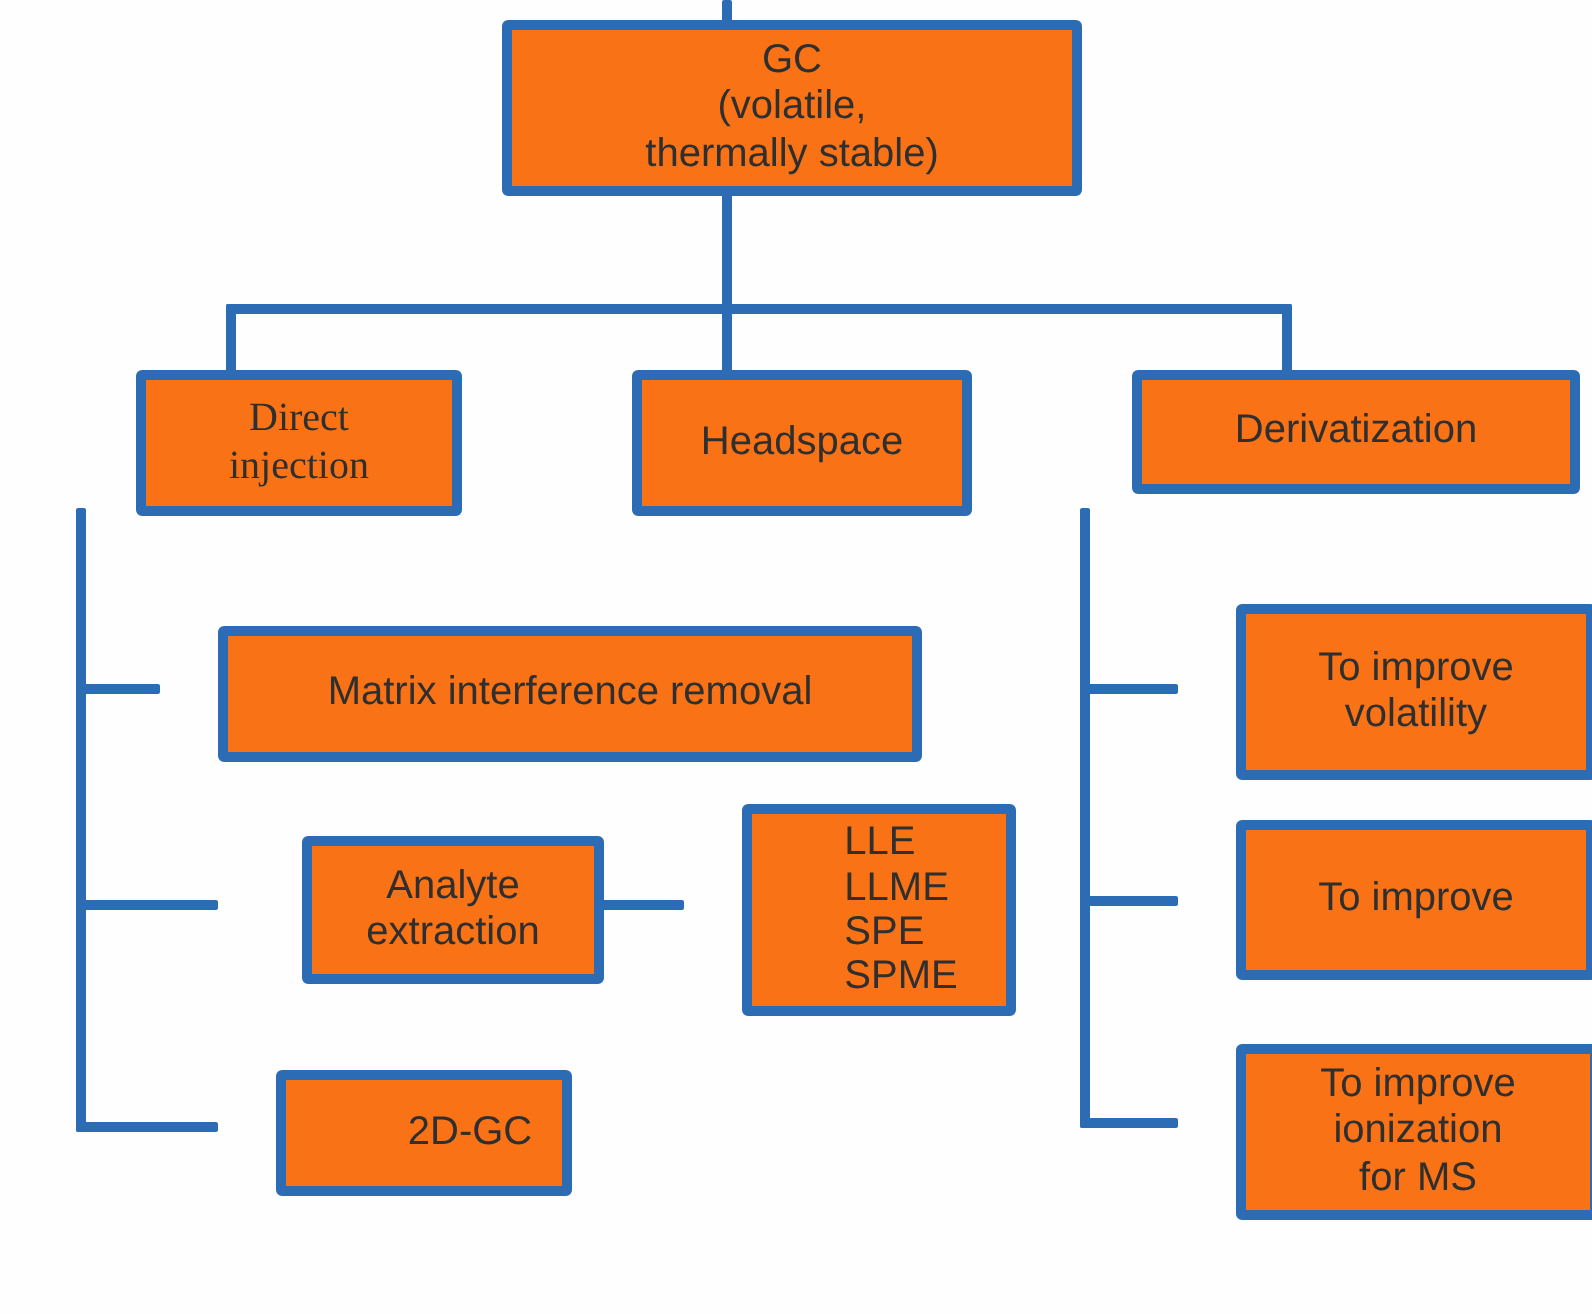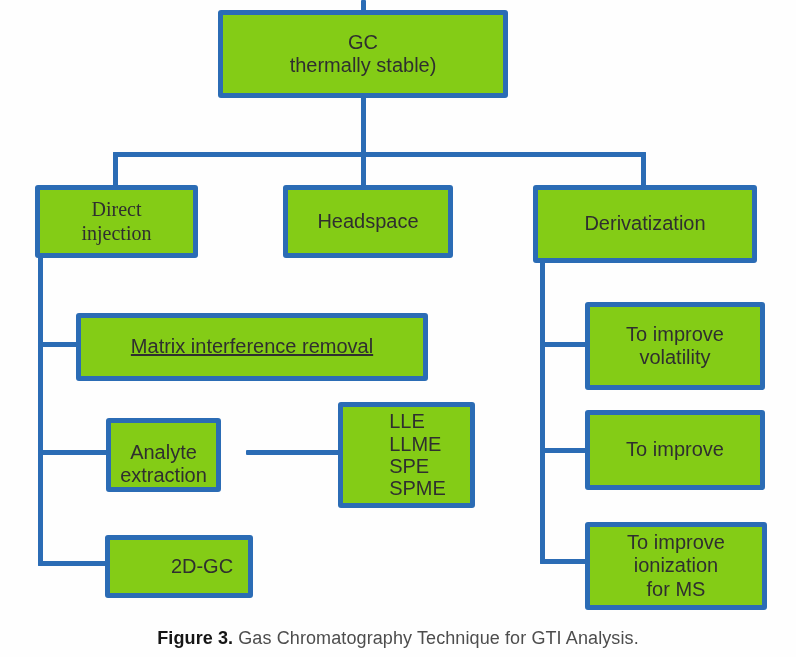--- a/index.html
+++ b/index.html
@@ -31,7 +31,7 @@
   
   .node {
     position: absolute;
-    background: #84cc16;
+    background: #f97316;
     border: 5px solid var(--accent);
     border-radius: 3px;
     display: flex;
@@ -41,6 +41,7 @@
     font-size: 20px;
     line-height: 1.16;
     text-align: center;
+    margin-left: 33px;
   }
   .node-text { display: inline-block; }
   .node--list .node-text { text-align: left; }

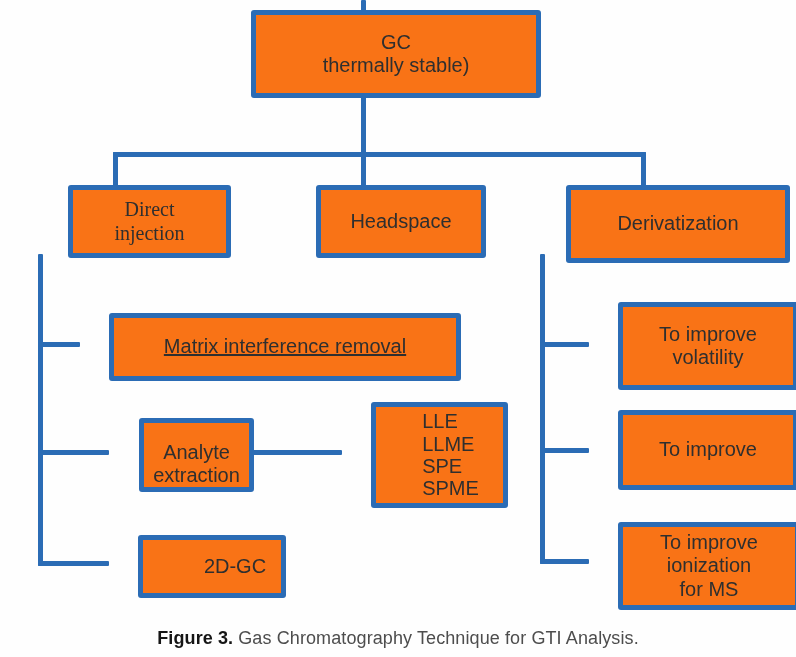--- a/index.html
+++ b/index.html
@@ -95,6 +95,7 @@
   <div class="node n-gc">
     <div class="node-text">
       <span>GC</span>
+      <span>(volatile,</span>
       <span>thermally stable)</span>
     </div>
   </div>

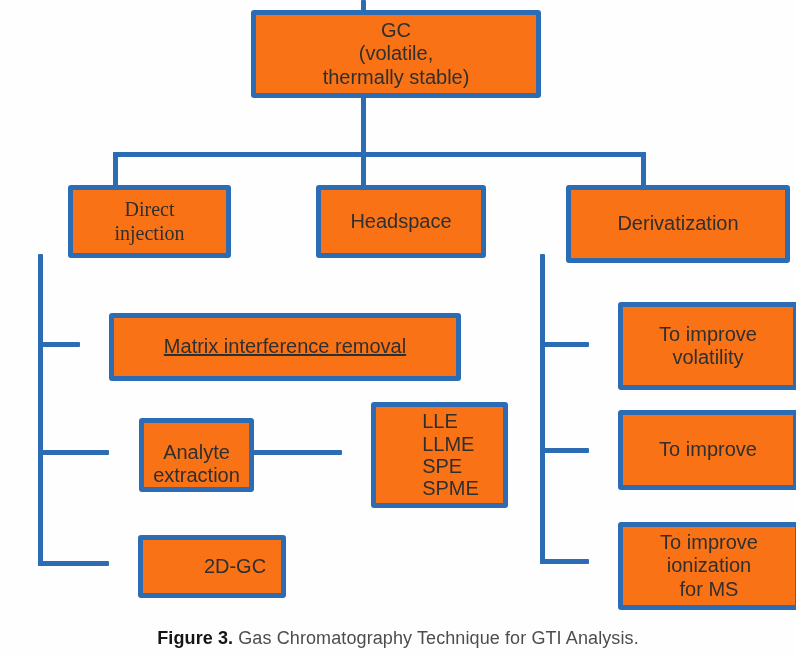--- a/index.html
+++ b/index.html
@@ -50,7 +50,7 @@
   .n-gc        { left: 218px; top: 10px;  width: 290px; height: 88px; }
   .n-direct    { left: 35px;  top: 185px; width: 163px; height: 73px; font-family: Liberation Serif, serif; }
   .n-headspace { left: 283px; top: 185px; width: 170px; height: 73px; }
-  .n-deriv     { left: 533px; top: 185px; width: 224px; height: 78px; }
+  .n-deriv     { left: 533px; top: 185px; width: 224px; height: 62px; }
   .n-matrix    { left: 76px;  top: 313px; width: 352px; height: 68px; text-decoration: underline; }
   .n-analyte   { left: 106px; top: 418px; width: 115px; height: 74px; align-items: flex-end; }
   .n-lle       { left: 338px; top: 402px; width: 137px; height: 106px; font-size: 20px; line-height: 1.12; padding-left: 22px; }

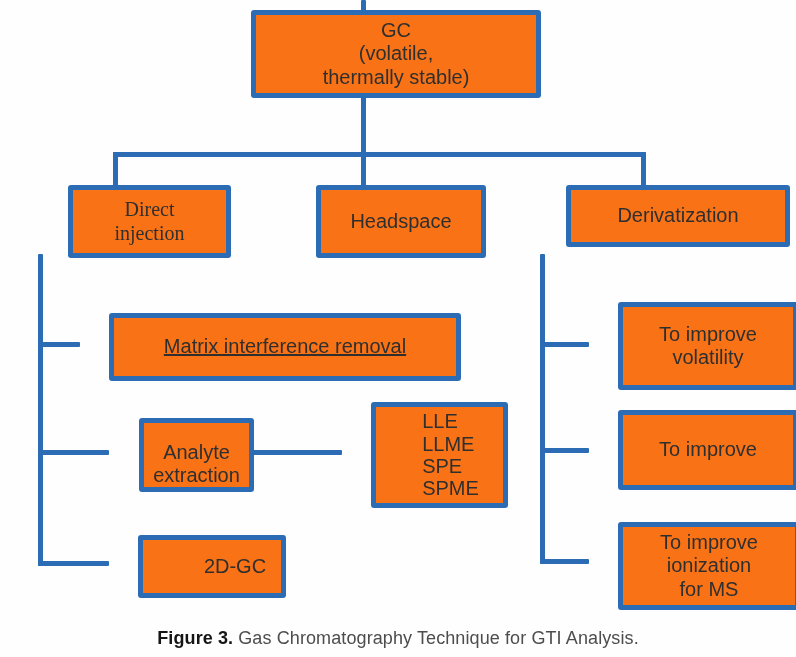--- a/index.html
+++ b/index.html
@@ -51,7 +51,7 @@
   .n-direct    { left: 35px;  top: 185px; width: 163px; height: 73px; font-family: Liberation Serif, serif; }
   .n-headspace { left: 283px; top: 185px; width: 170px; height: 73px; }
   .n-deriv     { left: 533px; top: 185px; width: 224px; height: 62px; }
-  .n-matrix    { left: 76px;  top: 313px; width: 352px; height: 68px; text-decoration: underline; }
+  .n-matrix    { left: 76px;  top: 313px; width: 352px; height: 68px; }
   .n-analyte   { left: 106px; top: 418px; width: 115px; height: 74px; align-items: flex-end; }
   .n-lle       { left: 338px; top: 402px; width: 137px; height: 106px; font-size: 20px; line-height: 1.12; padding-left: 22px; }
   .n-2dgc      { left: 105px; top: 535px; width: 148px; height: 63px; padding-left: 46px; }

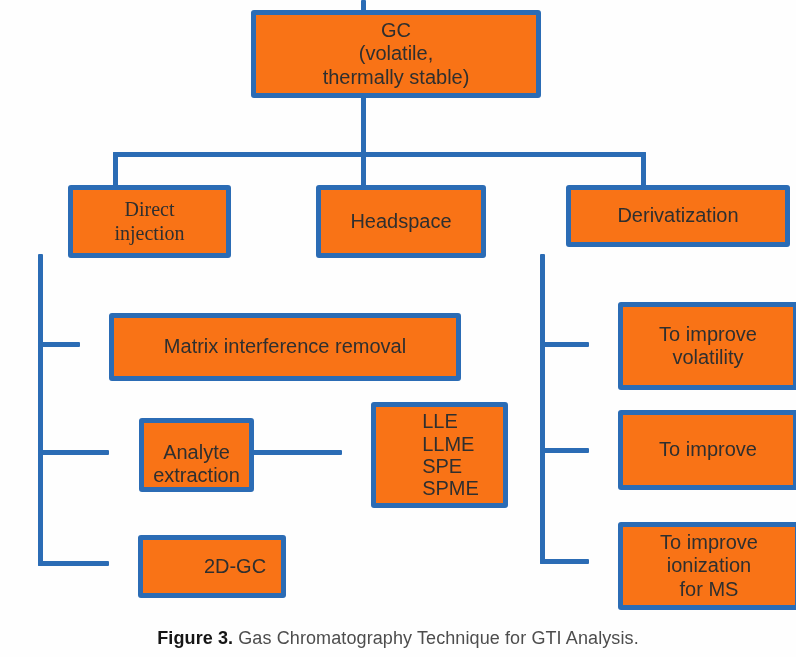--- a/index.html
+++ b/index.html
@@ -52,7 +52,7 @@
   .n-headspace { left: 283px; top: 185px; width: 170px; height: 73px; }
   .n-deriv     { left: 533px; top: 185px; width: 224px; height: 62px; }
   .n-matrix    { left: 76px;  top: 313px; width: 352px; height: 68px; }
-  .n-analyte   { left: 106px; top: 418px; width: 115px; height: 74px; align-items: flex-end; }
+  .n-analyte   { left: 118px; top: 418px; width: 151px; height: 74px; }
   .n-lle       { left: 338px; top: 402px; width: 137px; height: 106px; font-size: 20px; line-height: 1.12; padding-left: 22px; }
   .n-2dgc      { left: 105px; top: 535px; width: 148px; height: 63px; padding-left: 46px; }
   .n-volat     { left: 585px; top: 302px; width: 180px; height: 88px; }

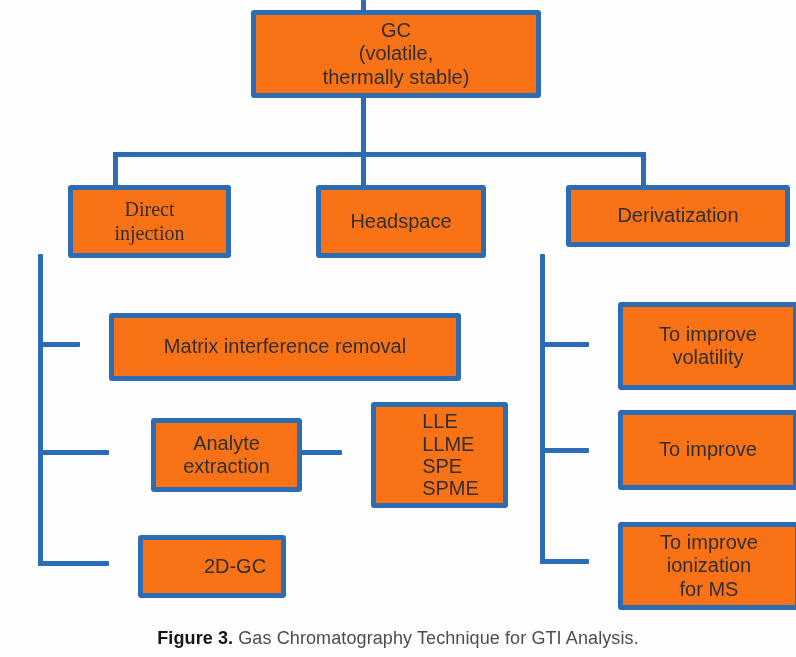--- a/index.html
+++ b/index.html
@@ -168,9 +168,6 @@
     </div>
   </div>
 
-  <div class="caption">
-    <b>Figure 3.</b><span> Gas Chromatography Technique for GTI Analysis.</span>
-  </div>
 
 </div>
 

